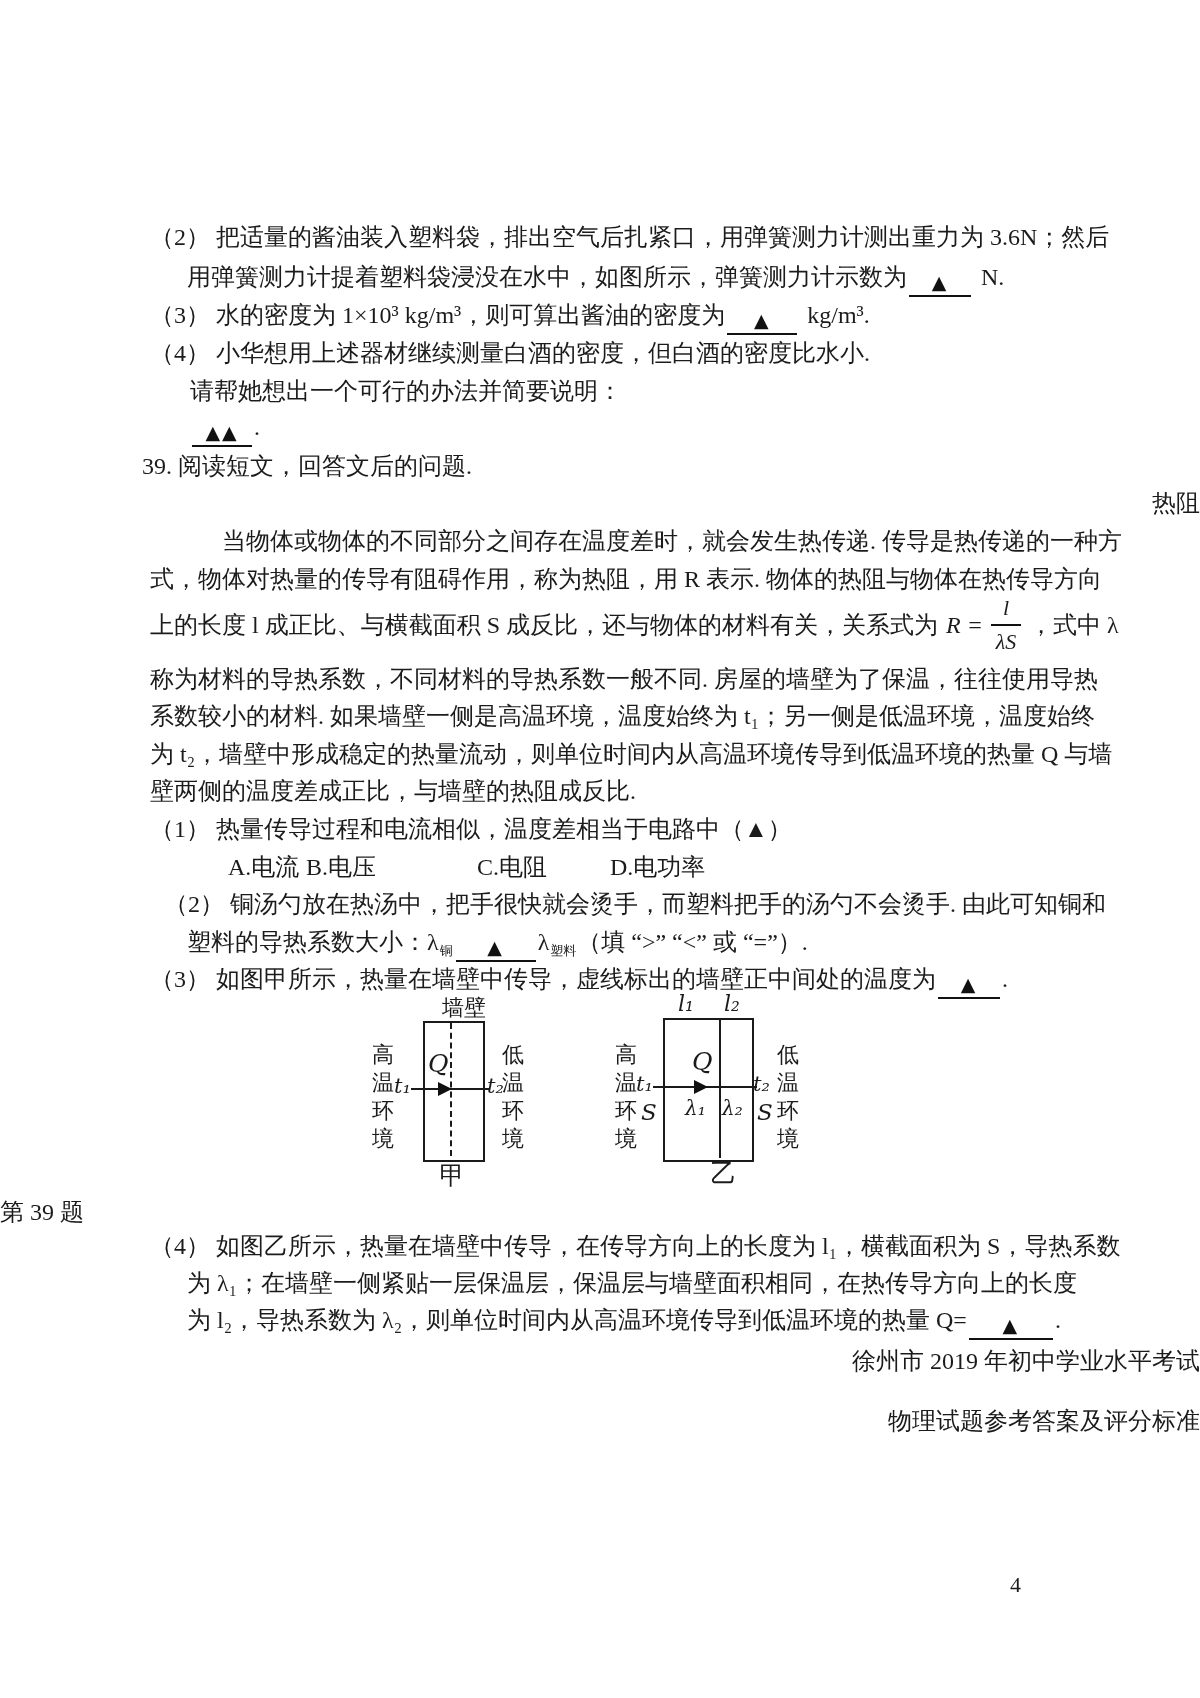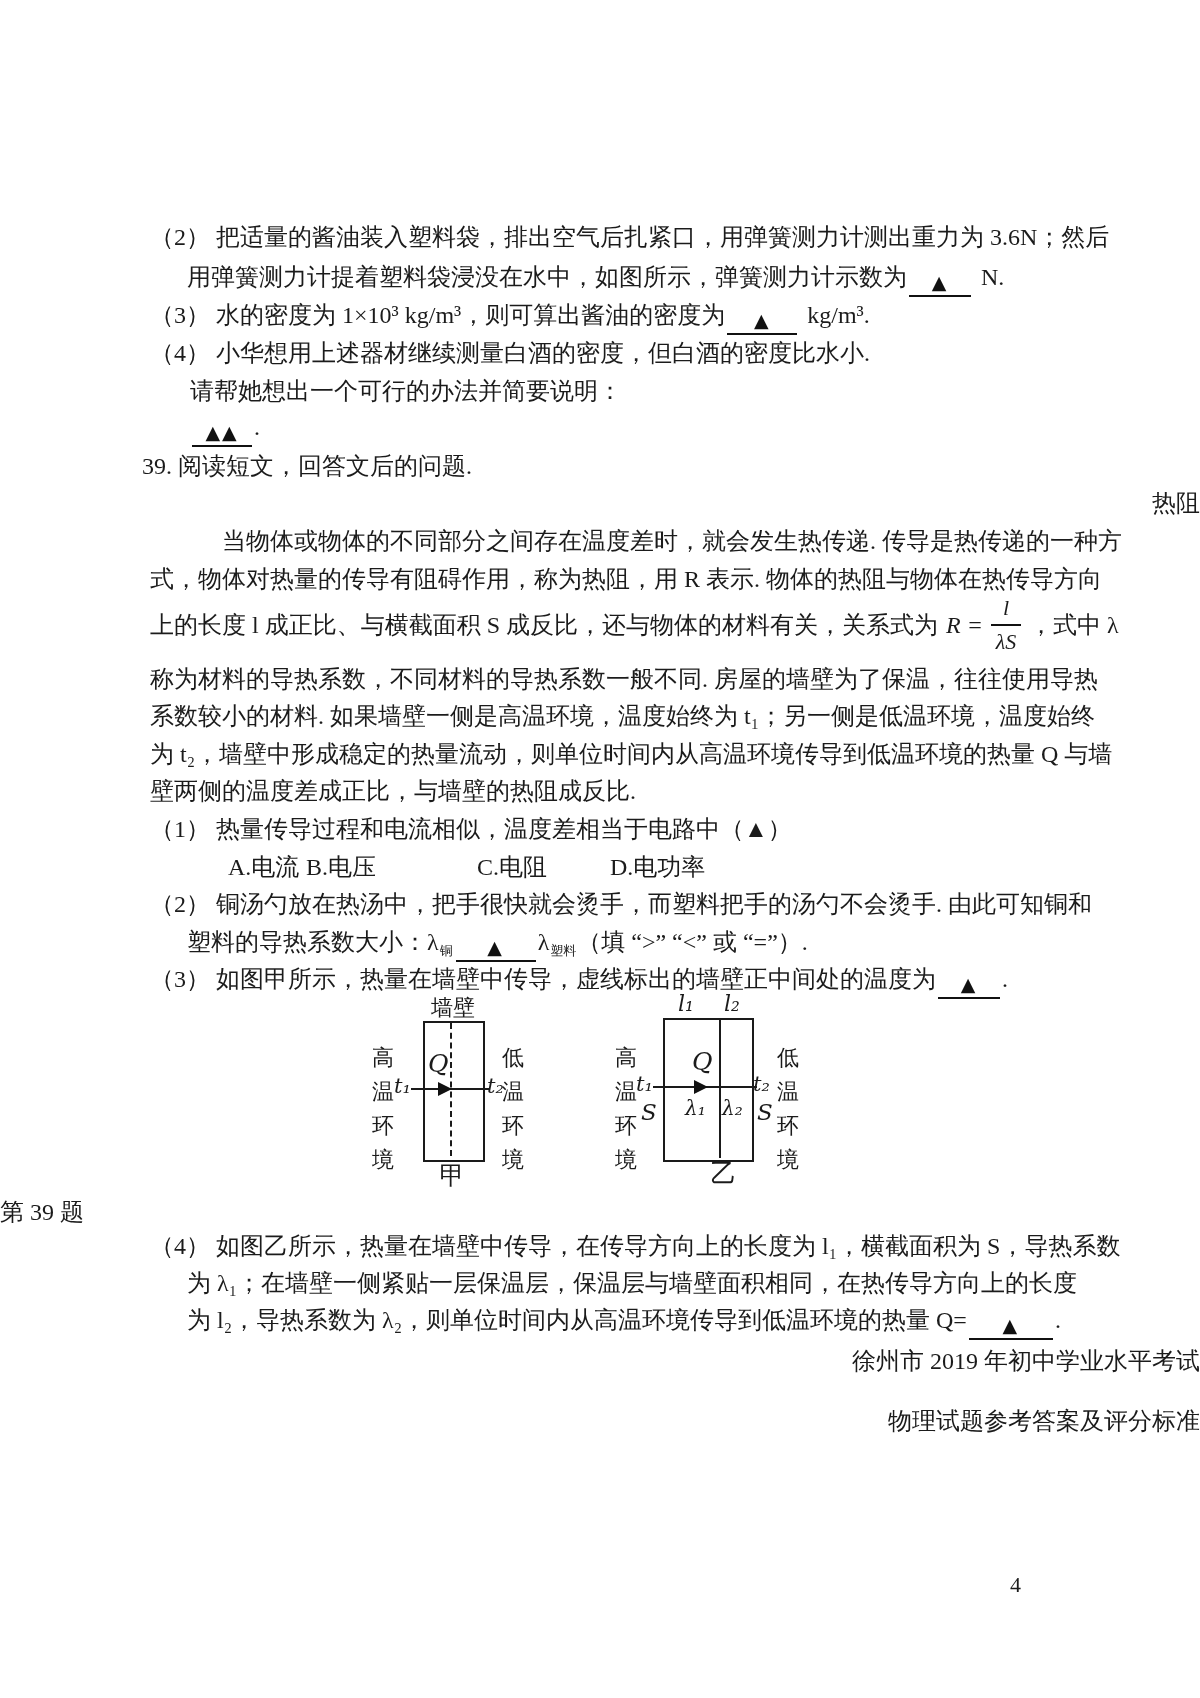--- a/index.html
+++ b/index.html
@@ -91,7 +91,7 @@
     <span class="opt" style="left:610px">D.电功率</span>
   </div>
 
-  <div class="tl" style="top:889px;left:150px">
+  <div class="tl" style="top:889px;left:164px">
     <span class="ilabel">（2）</span><span>铜汤勺放在热汤中，把手很快就会烫手，而塑料把手的汤勺不会烫手. 由此可知铜和</span>
   </div>
   <div class="tl" style="top:927px;left:187px">

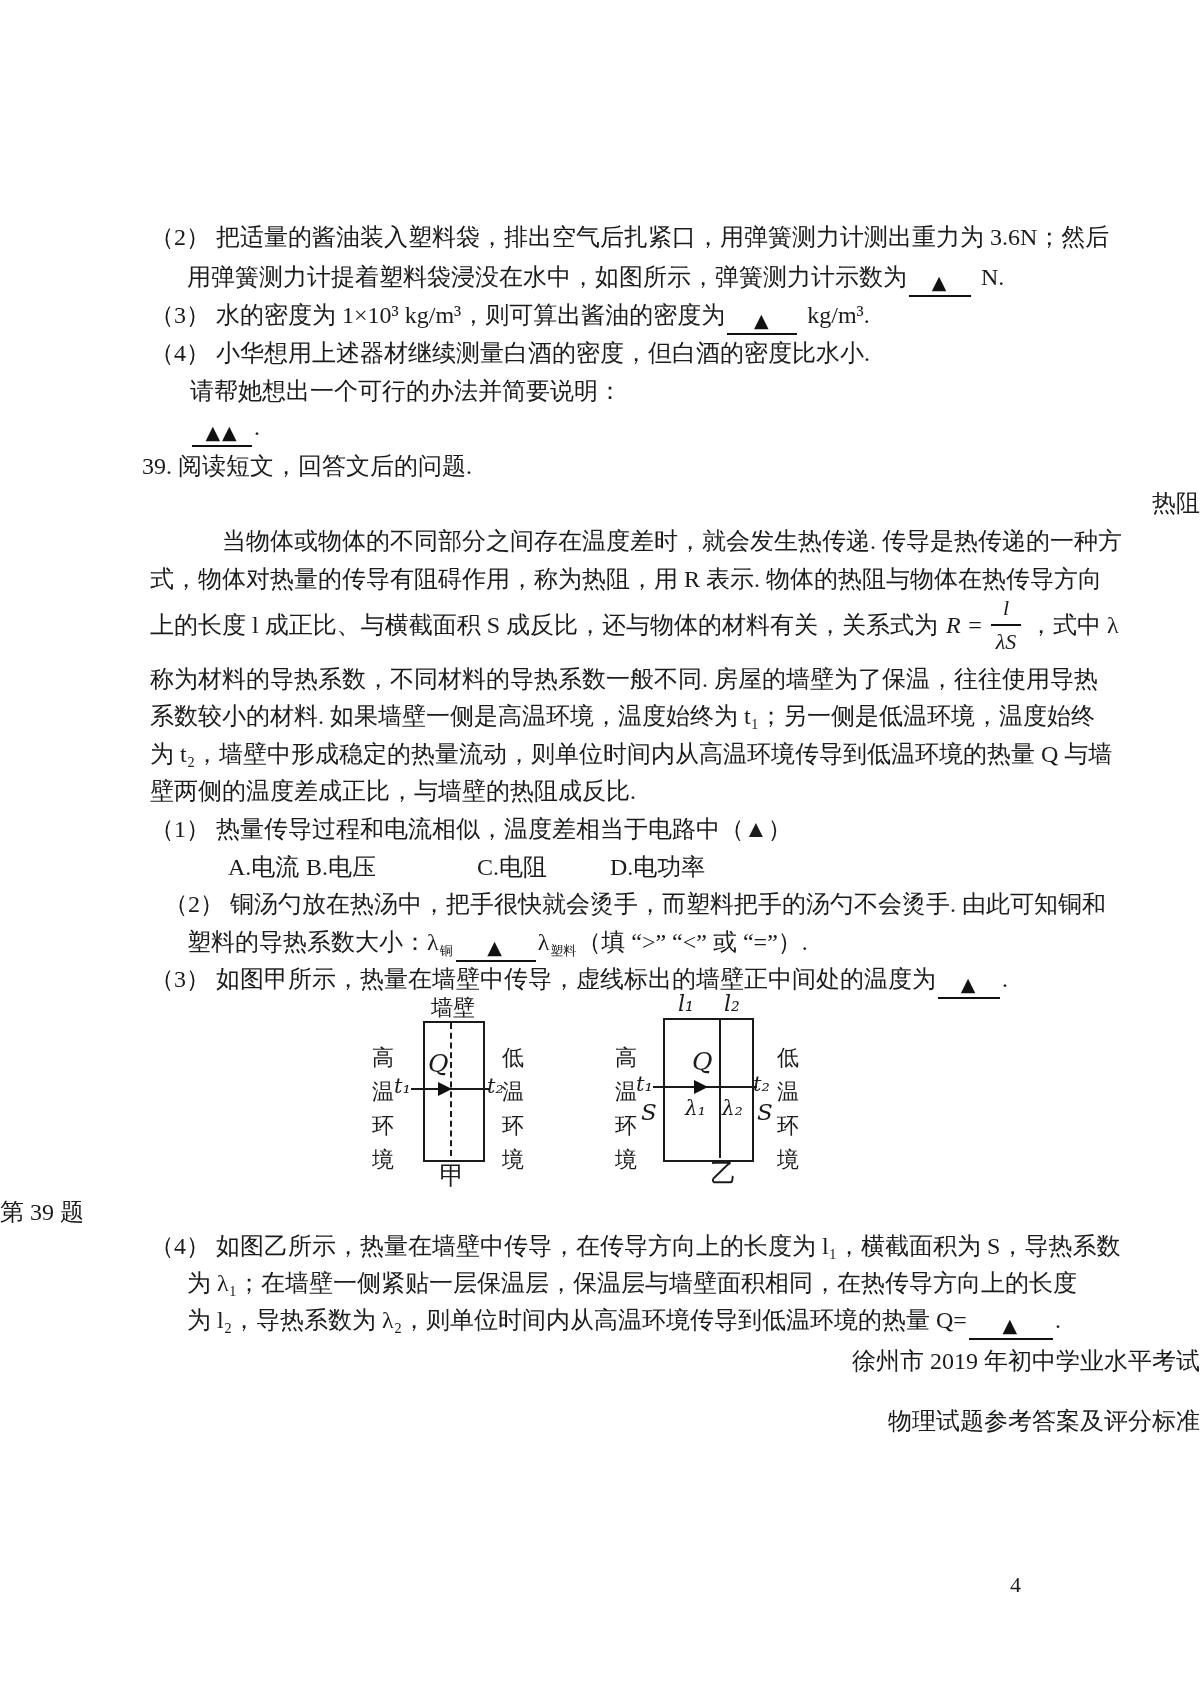--- a/index.html
+++ b/index.html
@@ -102,7 +102,7 @@
     <span class="ilabel">（3）</span><span>如图甲所示，热量在墙壁中传导，虚线标出的墙壁正中间处的温度为</span><span class="blank" style="min-width:58px"><span class="tri">▲</span></span><span>.</span>
   </div>
 
-  <div class="flabel" style="left:420px;top:995px;width:66px;text-align:center">墙壁</div>
+  <div class="flabel" style="left:420px;top:995px;width:66px;text-align:right">墙壁</div>
   <div class="rect" style="left:423px;top:1021px;width:58px;height:137px"></div>
   <div class="vdash" style="left:450px;top:1023px;height:133px"></div>
   <div class="hline" style="left:411px;top:1088px;width:79px"></div>

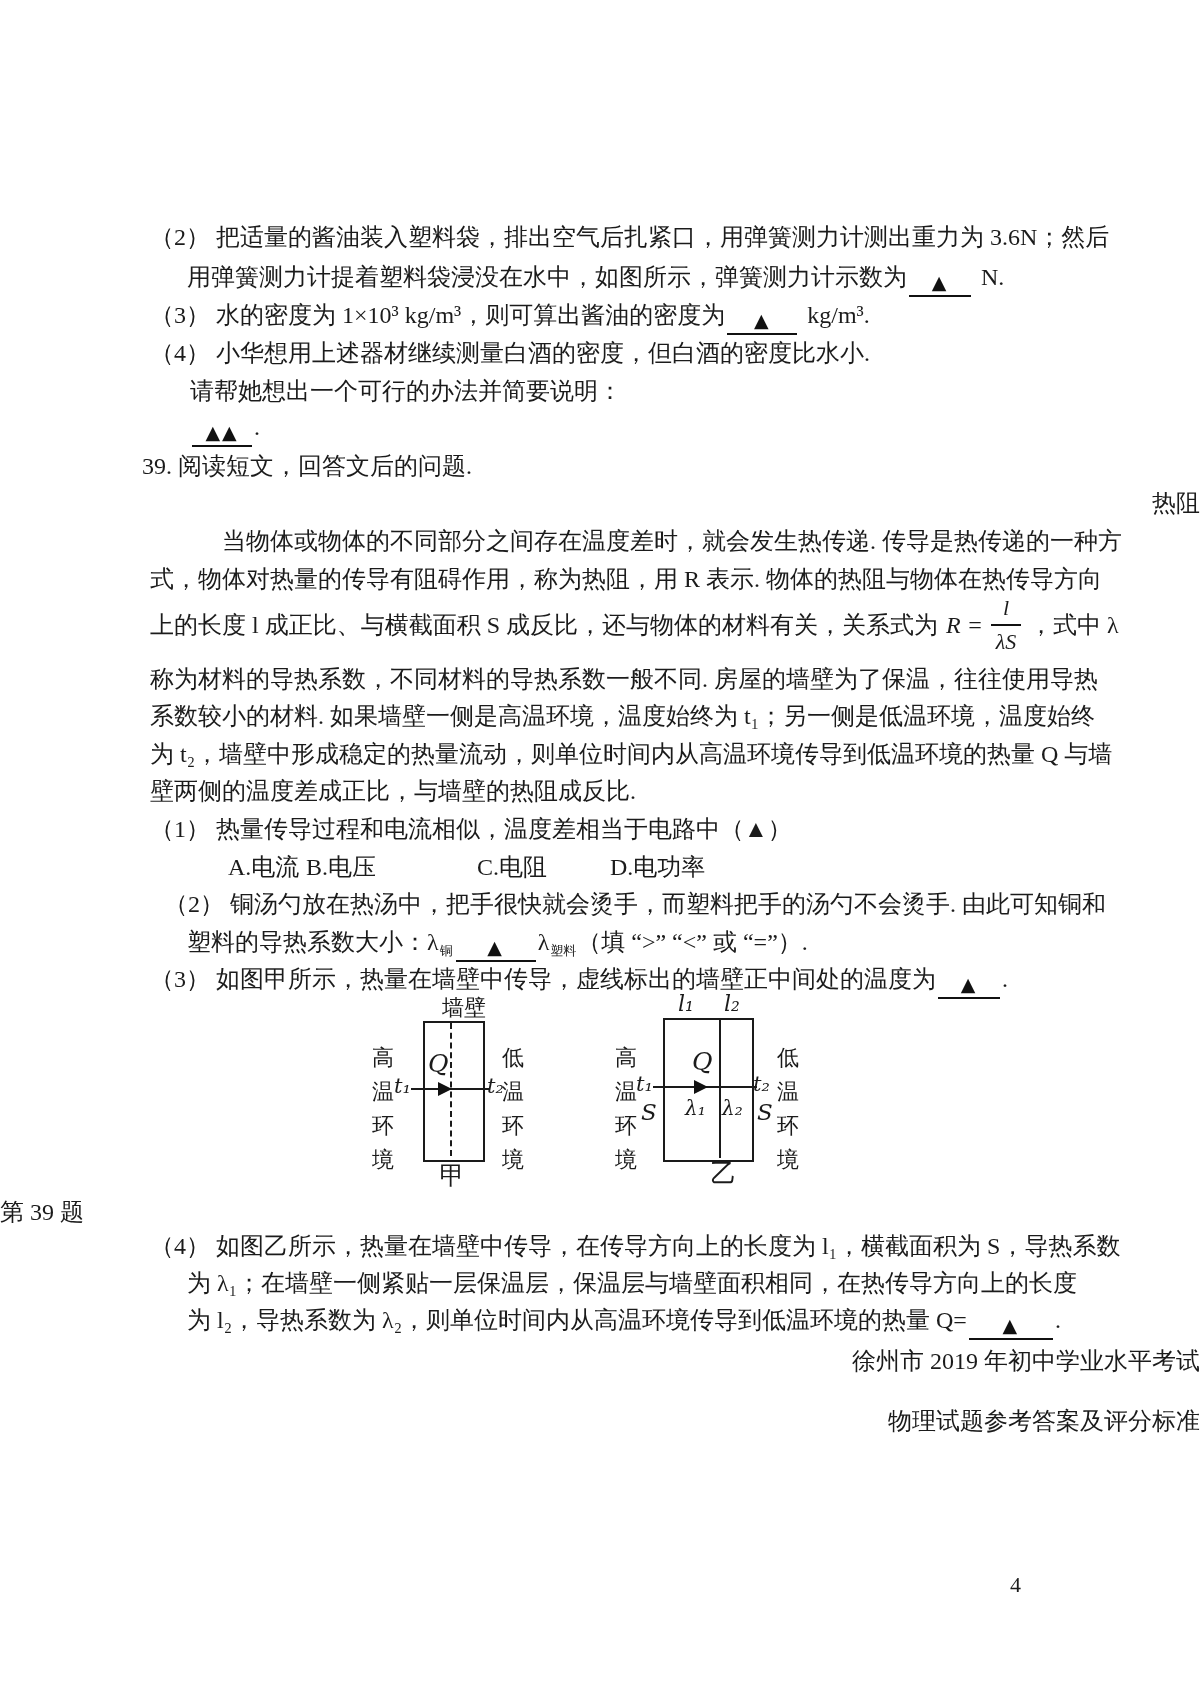--- a/index.html
+++ b/index.html
@@ -28,7 +28,7 @@
        border-top:7px solid transparent;border-bottom:7px solid transparent;}
   .fvar{position:absolute;font-style:italic;font-family:"DejaVu Serif",serif;font-size:21px;line-height:24px;}
   .flabel{position:absolute;font-size:22px;line-height:26px;}
-  .vtext{position:absolute;width:24px;font-size:22px;line-height:34px;text-align:center;word-break:break-all;}
+  .vtext{position:absolute;width:24px;font-size:22px;line-height:28px;text-align:center;word-break:break-all;}
   .pagenum{position:absolute;font-size:22px;}
   .opt{position:absolute;top:0;text-align:right;}
 </style>

